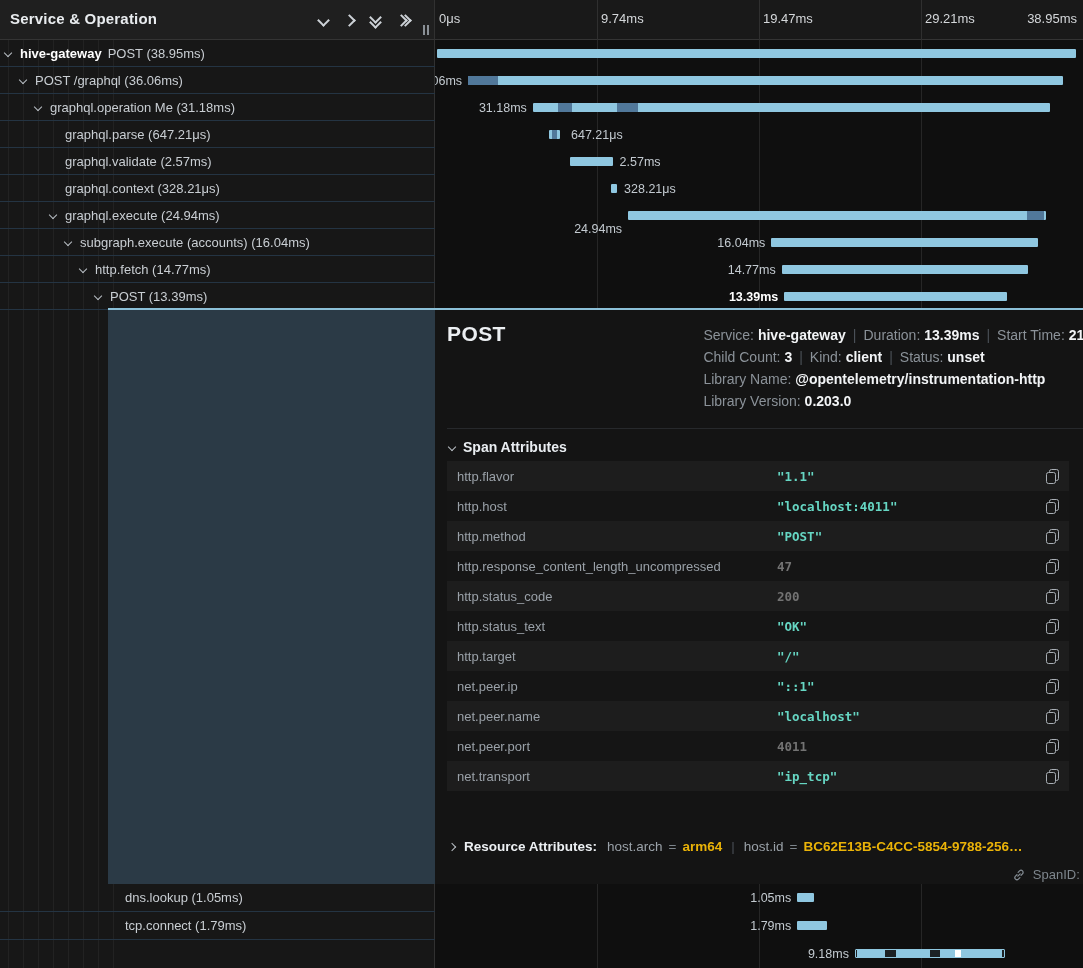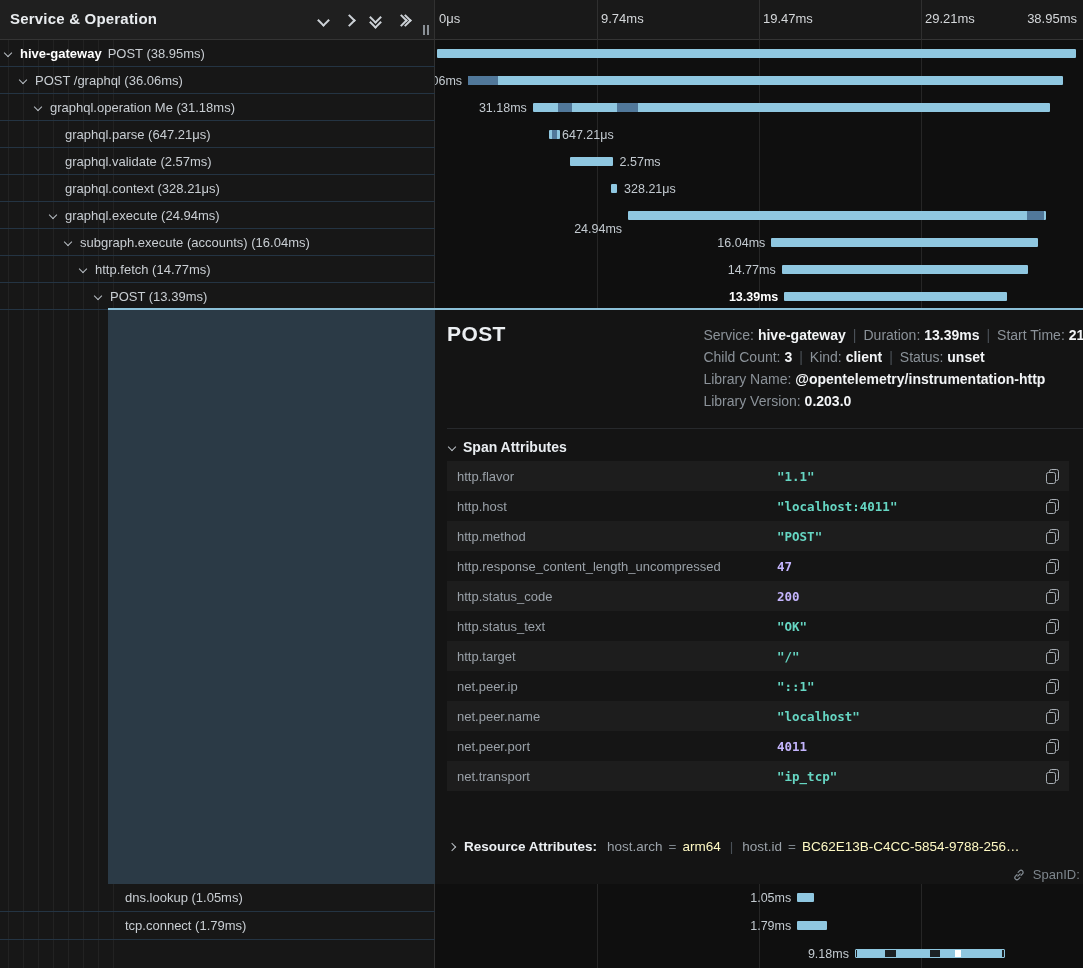--- a/index.html
+++ b/index.html
@@ -218,7 +218,7 @@
       <div class="bar" style="left: 114.048px; width: 11.016px;">
         <div class="seg" style="left: 25%; width: 50%;"></div>
       </div>
-      <div class="durlab" style="left: 127px;">647.21μs</div>
+      <div class="durlab" style="left: 136px;">647.21μs</div>
     </div>
     <div class="brow">
       <div class="bar" style="left: 134.784px; width: 42.768px;"></div>

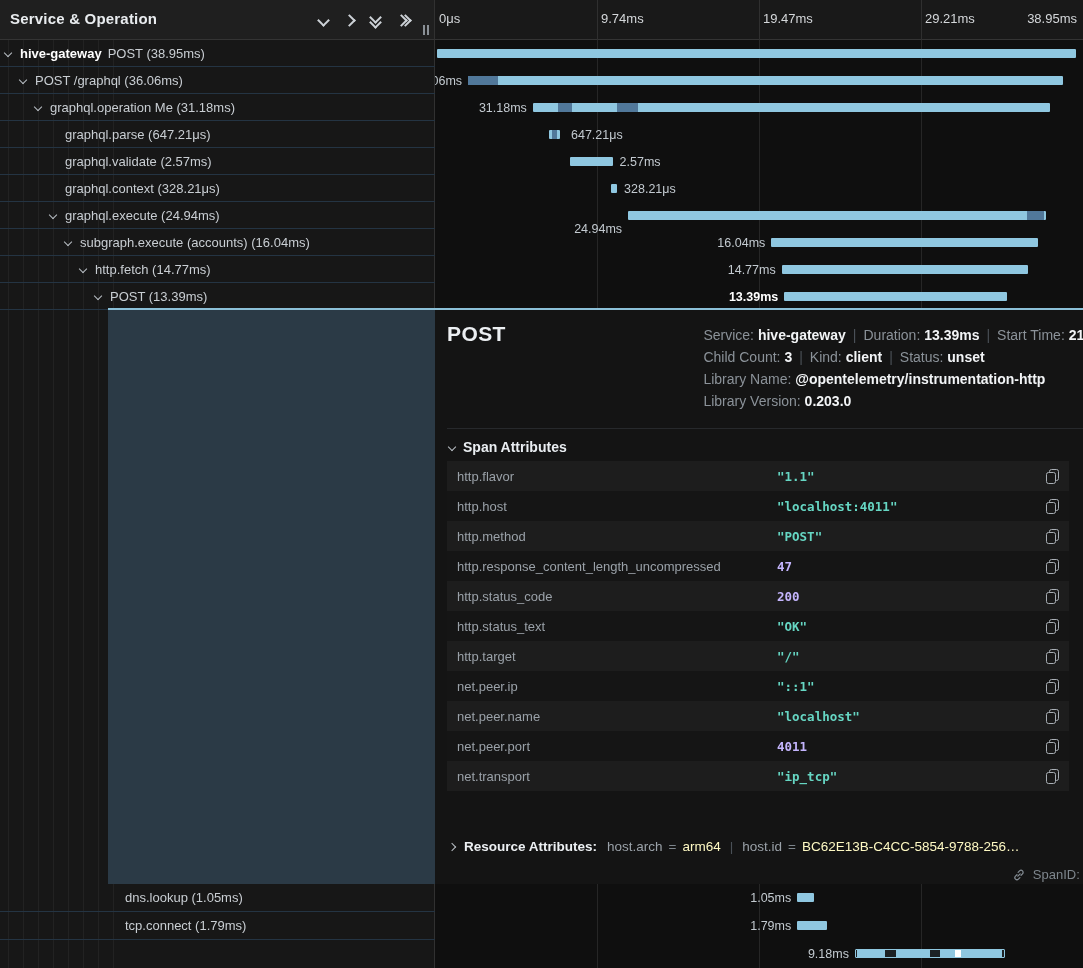--- a/index.html
+++ b/index.html
@@ -73,7 +73,7 @@
   .akey{position:absolute;left:10px;top:8px;font-size:13px;color:#9aa1a8;white-space:nowrap;}
   .aval{position:absolute;left:330px;top:8px;font-family:"DejaVu Sans Mono", monospace;font-size:12.5px;font-weight:700;white-space:nowrap;}
   .aval.string{color:#66d6c3;}
-  .aval.number{color:#c4b5fd;text-align:center;}
+  .aval.number{color:#737373;text-align:center;}
   .copy{position:absolute;right:10px;top:8px;cursor:pointer;line-height:0;}
   .resource{position:absolute;left:14px;top:529px;font-size:13.5px;color:#8b9299;display:flex;align-items:center;white-space:nowrap;cursor:pointer;}
   .resource .chv{margin-right:9px;}

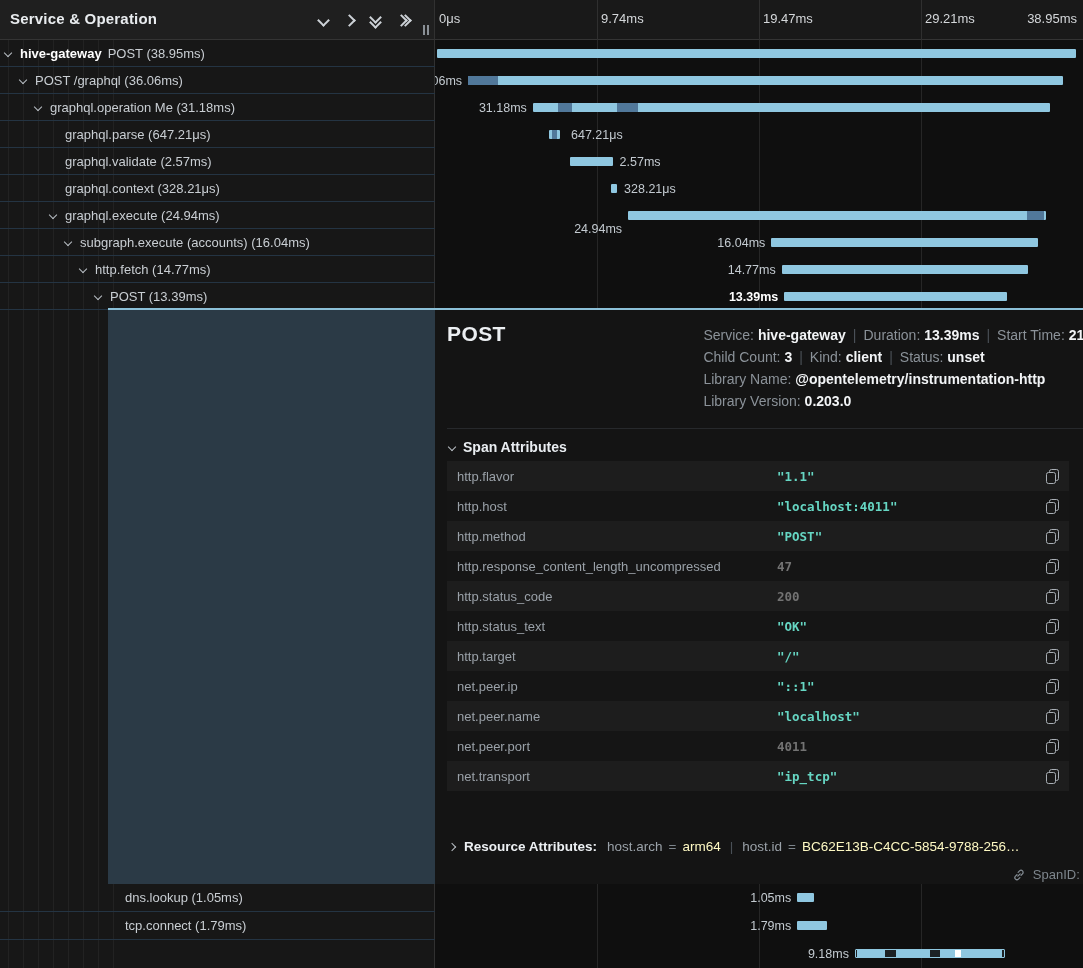--- a/index.html
+++ b/index.html
@@ -80,7 +80,7 @@
   .res-t{color:#edf0f3;font-weight:700;margin-right:10px;}
   .rkey{color:#9aa1a8;}
   .req{color:#7d858c;margin:0 6px;}
-  .rval{color:#fef9c3;font-weight:400;}
+  .rval{color:#eab308;font-weight:700;}
   .res-sep{color:#4a5057;margin:0 9px;}
   .spanid{position:absolute;right:14px;top:557px;font-size:13px;color:#7e868d;display:flex;align-items:center;gap:7px;}
   .spanid b{color:#dfe3e7;font-weight:700;}

